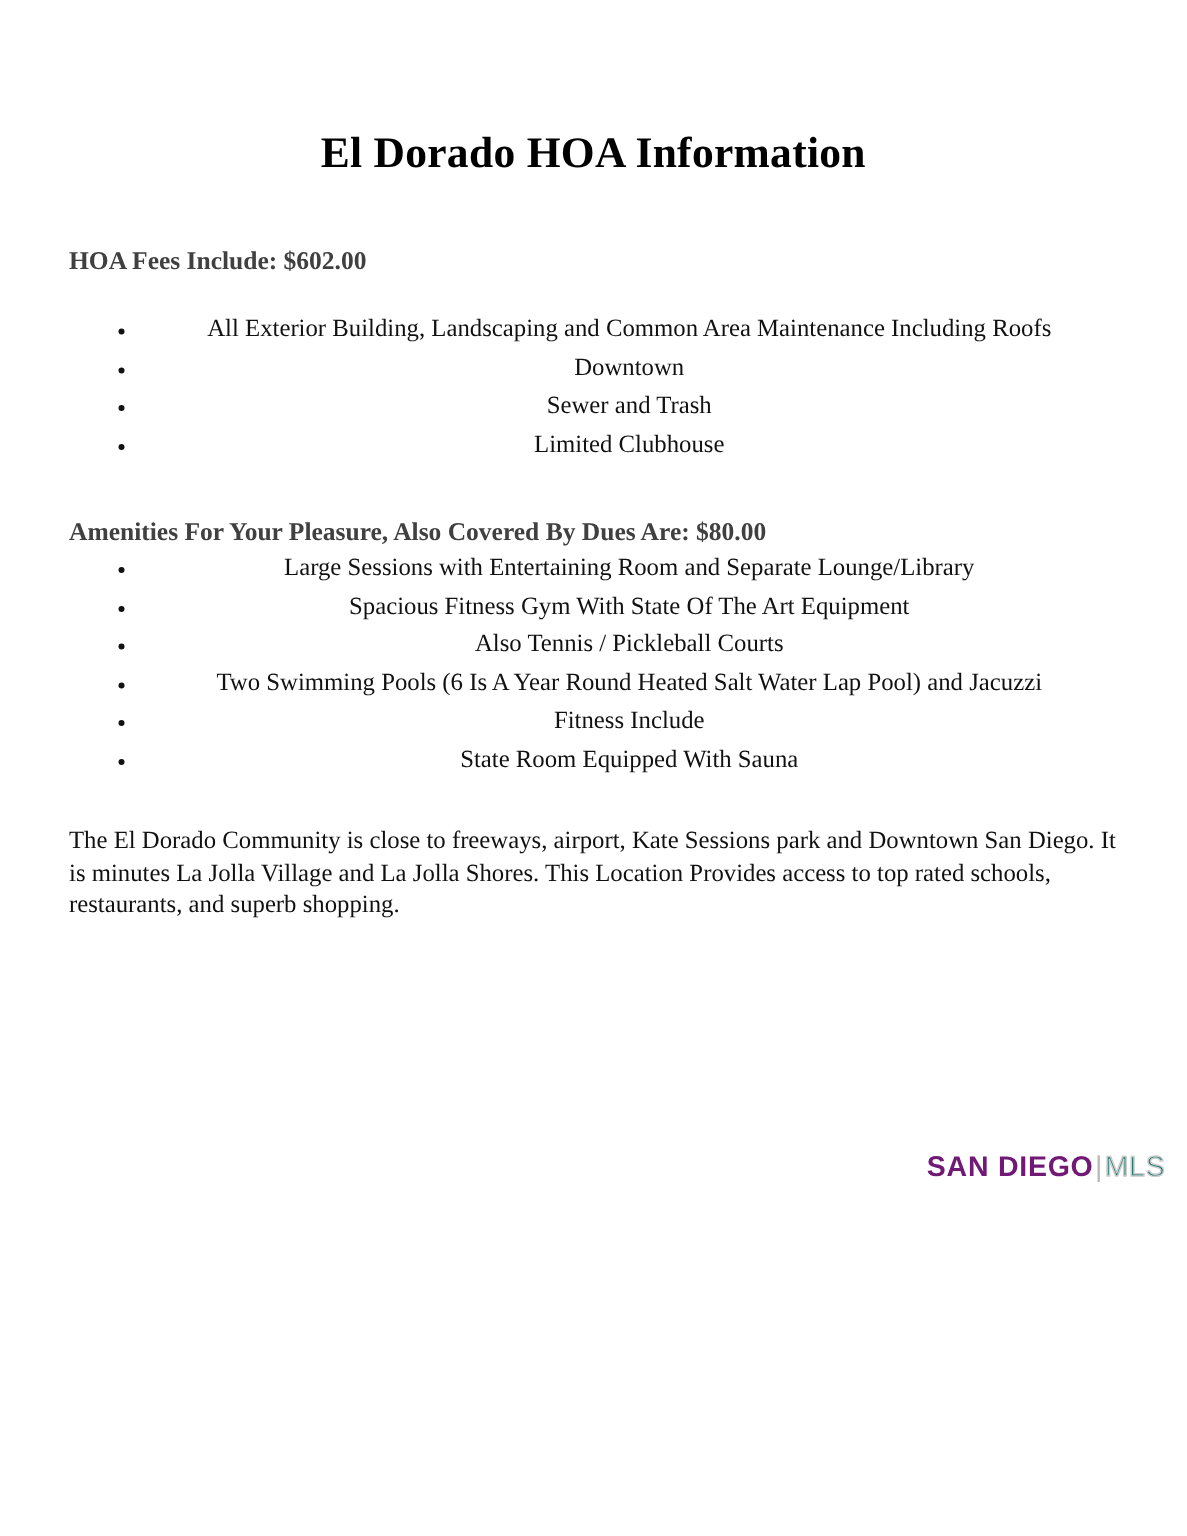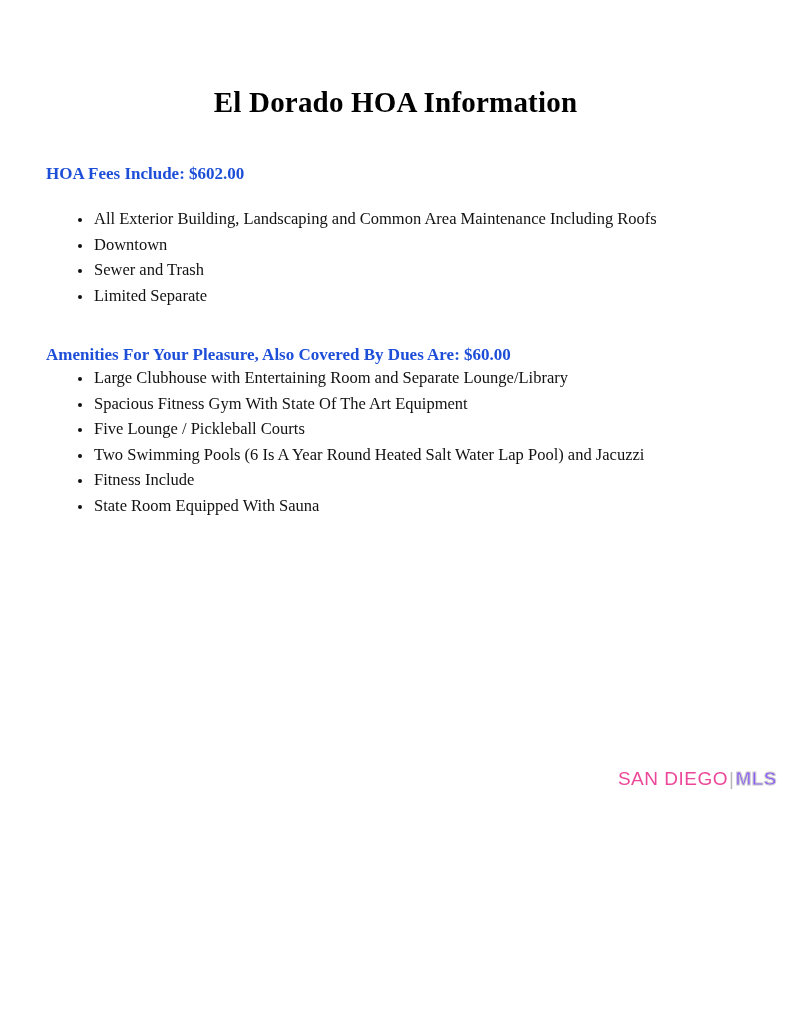--- a/index.html
+++ b/index.html
@@ -33,7 +33,7 @@
     font-size: 17px;
     font-weight: bold;
     line-height: 20px;
-    color: #1d4ed8;
+    color: #404040;
   }
   .heading-fees    { margin-top: 45px; }
   .heading-amenities { margin-top: 37px; }

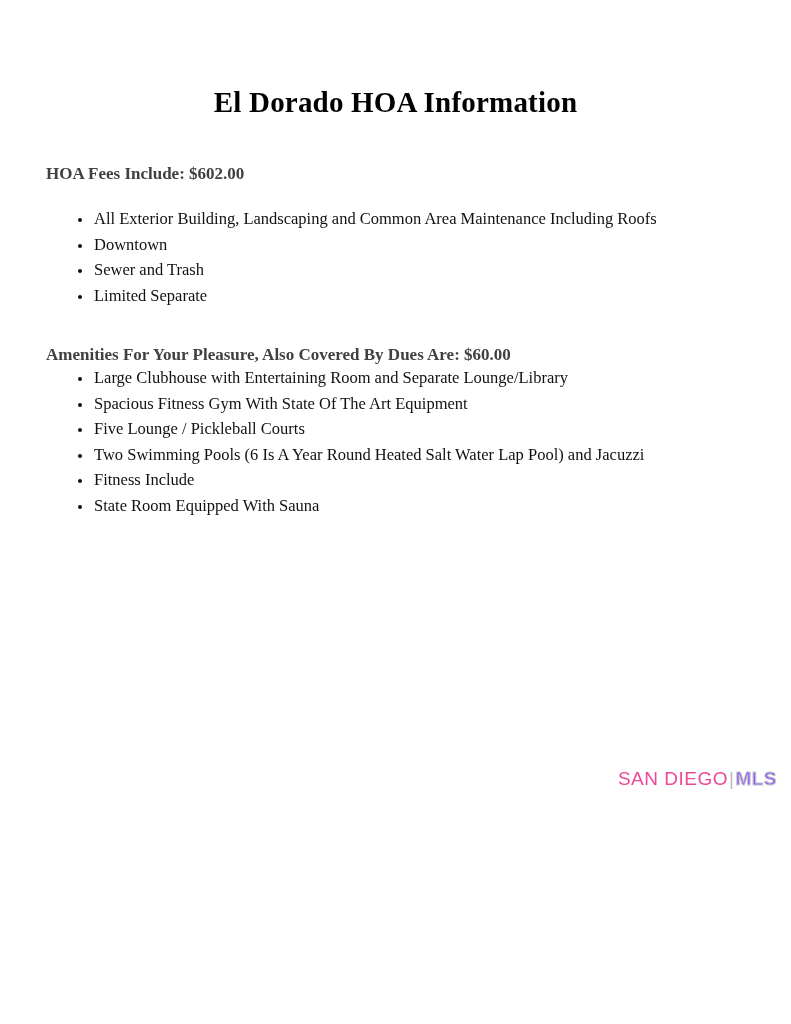--- a/index.html
+++ b/index.html
@@ -41,6 +41,7 @@
     margin: 0;
     padding: 0 0 0 47px;
     list-style: disc outside;
+    text-align: center;
   }
   .bullet-list.fees-list { margin-top: 22px; }
   .bullet-list.amenities-list { margin-top: 0; }

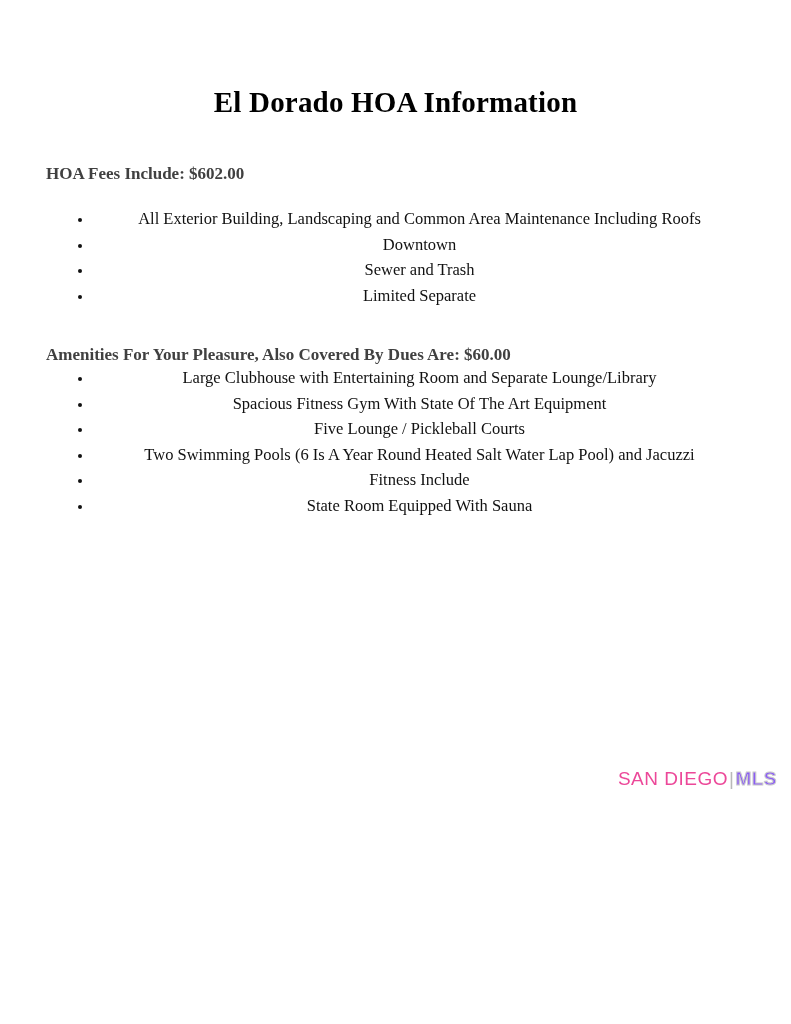--- a/index.html
+++ b/index.html
@@ -100,7 +100,7 @@
     <li>All Exterior Building, Landscaping and Common Area Maintenance Including Roofs</li>
     <li>Downtown</li>
     <li>Sewer and Trash</li>
-    <li>Limited Separate</li>
+    <li>Limited Clubhouse</li>
   </ul>
 
   <h2 class="section-heading heading-amenities">Amenities For Your Pleasure, Also Covered By Dues Are: $60.00</h2>

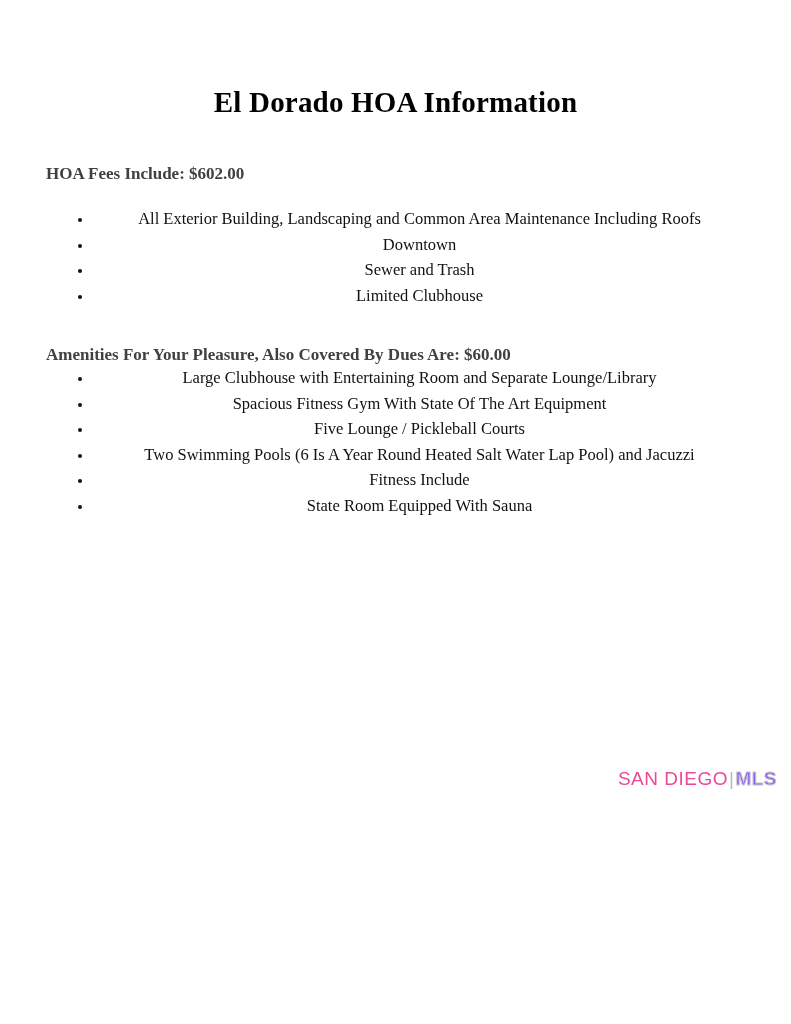--- a/index.html
+++ b/index.html
@@ -103,7 +103,7 @@
     <li>Limited Clubhouse</li>
   </ul>
 
-  <h2 class="section-heading heading-amenities">Amenities For Your Pleasure, Also Covered By Dues Are: $60.00</h2>
+  <h2 class="section-heading heading-amenities">Amenities For Your Pleasure, Also Covered By Dues Are: $80.00</h2>
 
   <ul class="bullet-list amenities-list">
     <li>Large Clubhouse with Entertaining Room and Separate Lounge/Library</li>

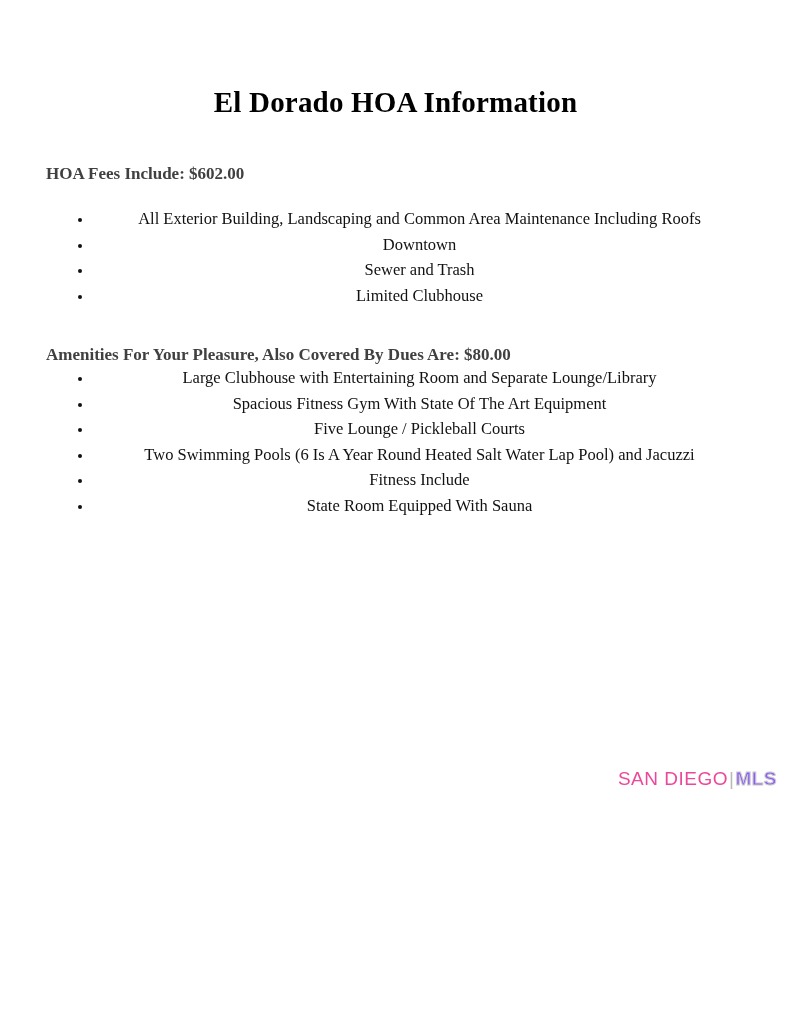--- a/index.html
+++ b/index.html
@@ -106,7 +106,7 @@
   <h2 class="section-heading heading-amenities">Amenities For Your Pleasure, Also Covered By Dues Are: $80.00</h2>
 
   <ul class="bullet-list amenities-list">
-    <li>Large Clubhouse with Entertaining Room and Separate Lounge/Library</li>
+    <li>Large Sessions with Entertaining Room and Separate Lounge/Library</li>
     <li>Spacious Fitness Gym With State Of The Art Equipment</li>
     <li>Five Lounge / Pickleball Courts</li>
     <li>Two Swimming Pools (6 Is A Year Round Heated Salt Water Lap Pool) and Jacuzzi</li>

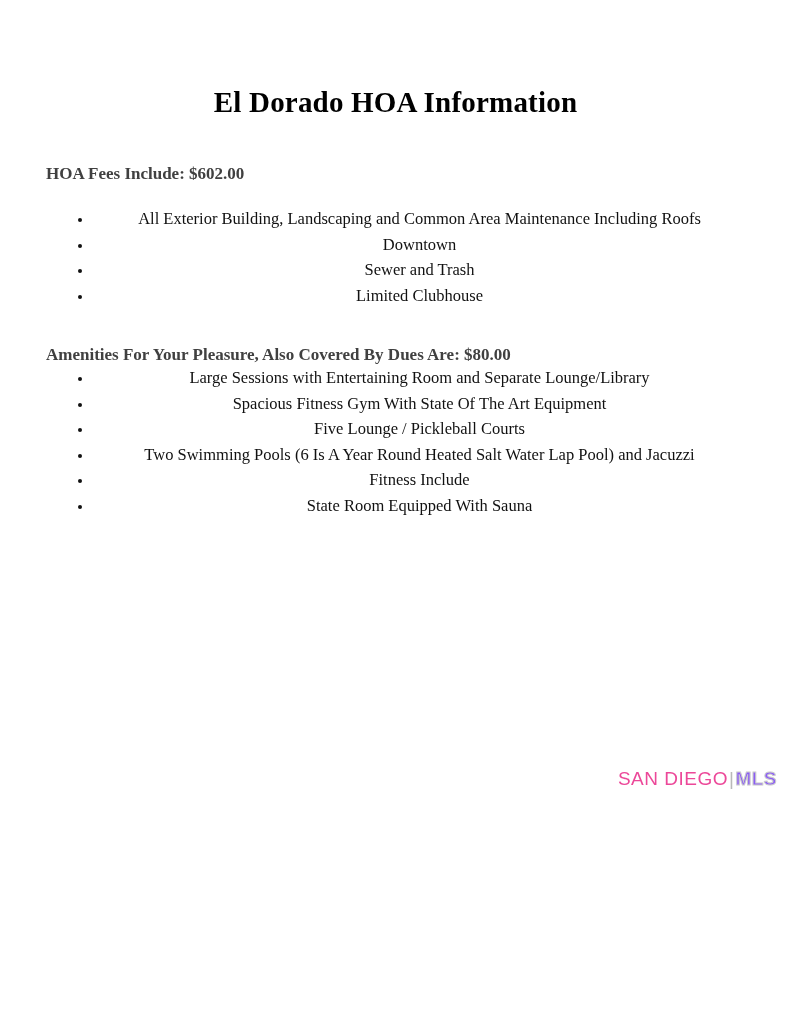--- a/index.html
+++ b/index.html
@@ -108,7 +108,7 @@
   <ul class="bullet-list amenities-list">
     <li>Large Sessions with Entertaining Room and Separate Lounge/Library</li>
     <li>Spacious Fitness Gym With State Of The Art Equipment</li>
-    <li>Five Lounge / Pickleball Courts</li>
+    <li>Also Tennis / Pickleball Courts</li>
     <li>Two Swimming Pools (6 Is A Year Round Heated Salt Water Lap Pool) and Jacuzzi</li>
     <li>Fitness Include</li>
     <li>State Room Equipped With Sauna</li>

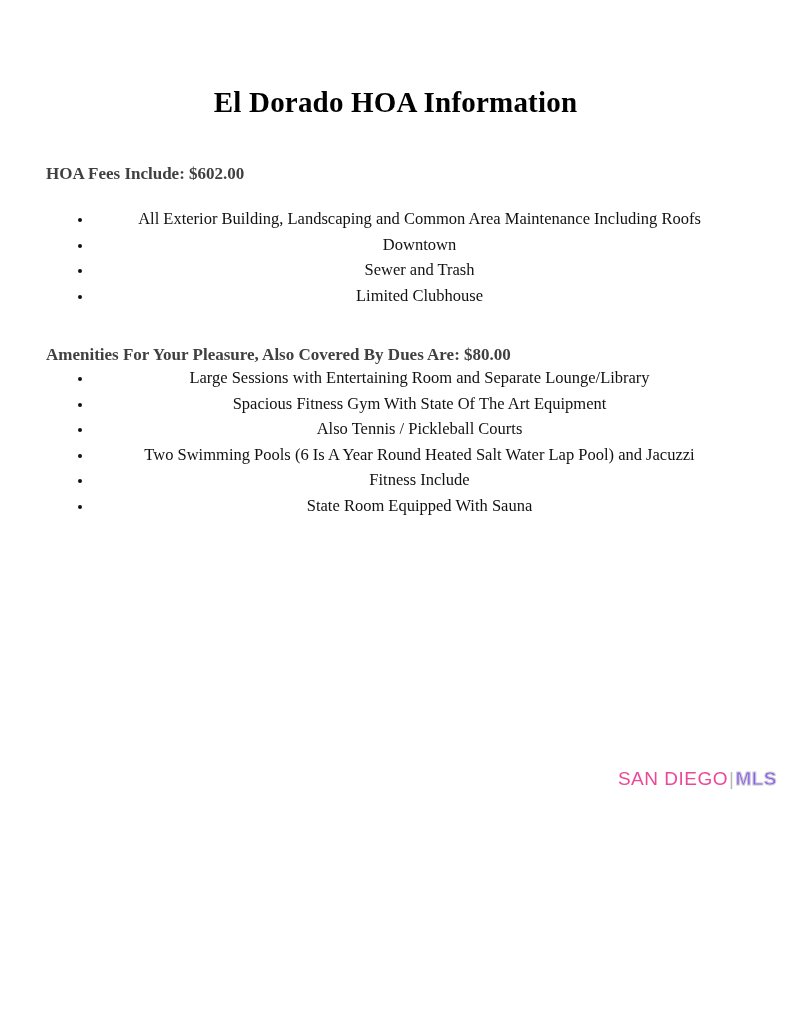--- a/index.html
+++ b/index.html
@@ -114,6 +114,7 @@
     <li>State Room Equipped With Sauna</li>
   </ul>
 
+  <p class="body-paragraph">The El Dorado Community is close to freeways, airport, Kate Sessions park and Downtown San Diego. It is minutes La Jolla Village and La Jolla Shores. This Location Provides access to top rated schools, restaurants, and superb shopping.</p>
 
   <div class="watermark">
     <span class="wm-primary">SAN DIEGO</span><span class="wm-sep">|</span><span class="wm-secondary">MLS</span>

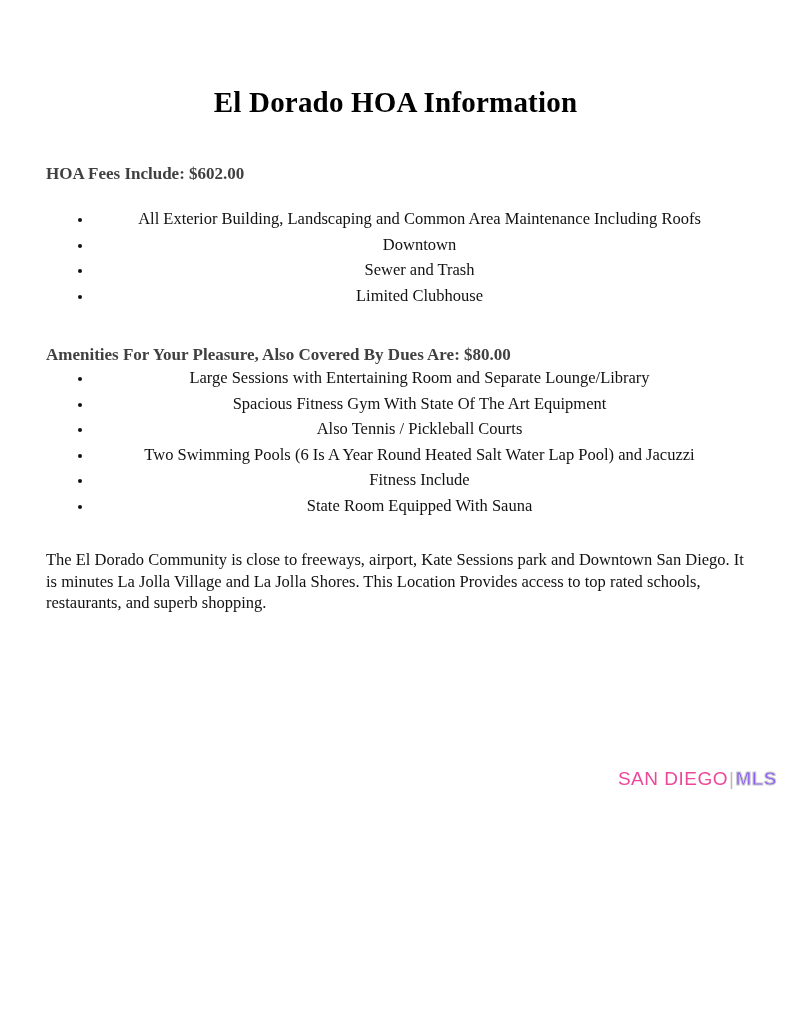--- a/index.html
+++ b/index.html
@@ -71,8 +71,8 @@
     white-space: nowrap;
   }
   .wm-primary {
-    color: #ec4899;
-    font-weight: normal;
+    color: #701a75;
+    font-weight: bold;
   }
   .wm-sep {
     color: #b9b9b9;

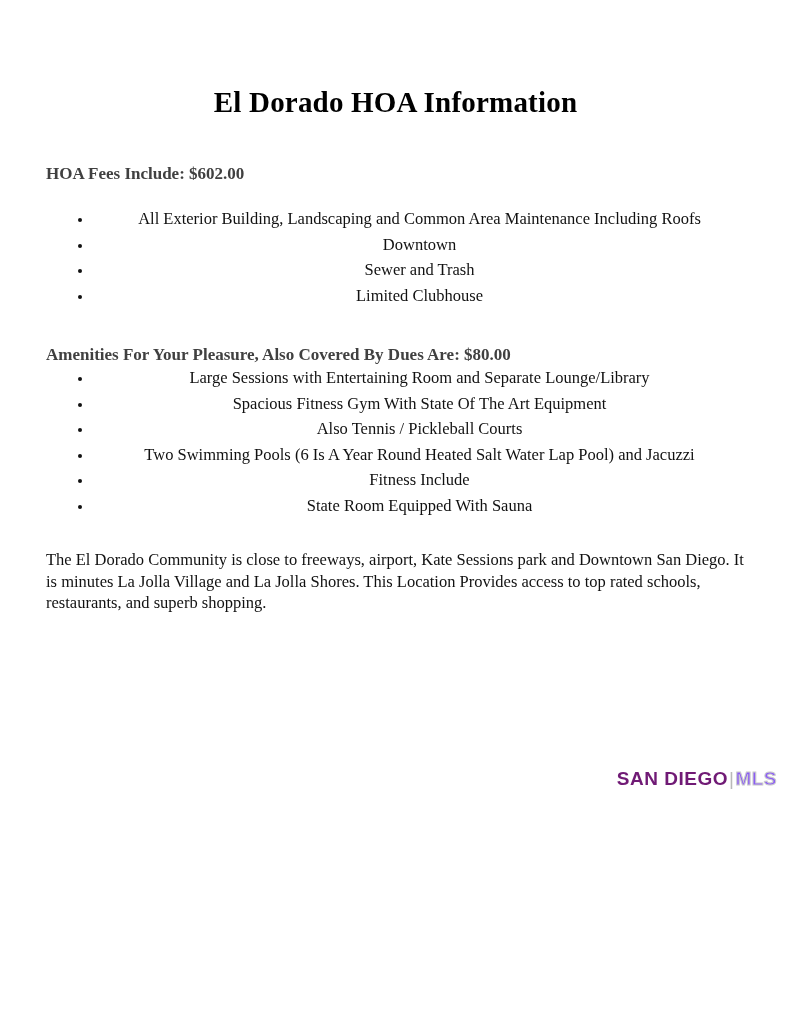--- a/index.html
+++ b/index.html
@@ -80,11 +80,11 @@
     margin: 0 1px;
   }
   .wm-secondary {
-    color: #8b5cf6;
+    color: #0f766e;
     -webkit-text-stroke: 1px #cccccc;
     text-shadow:
       0 0 1px #d6d6d6;
-    font-weight: bold;
+    font-weight: normal;
   }
 </style>
 </head>

